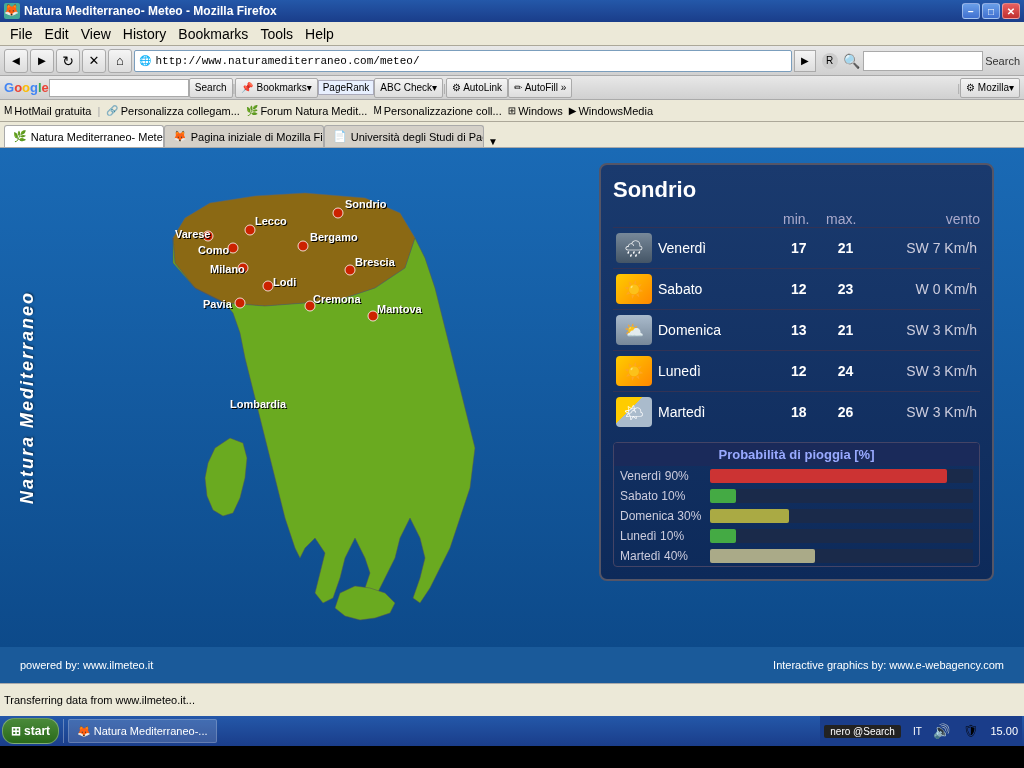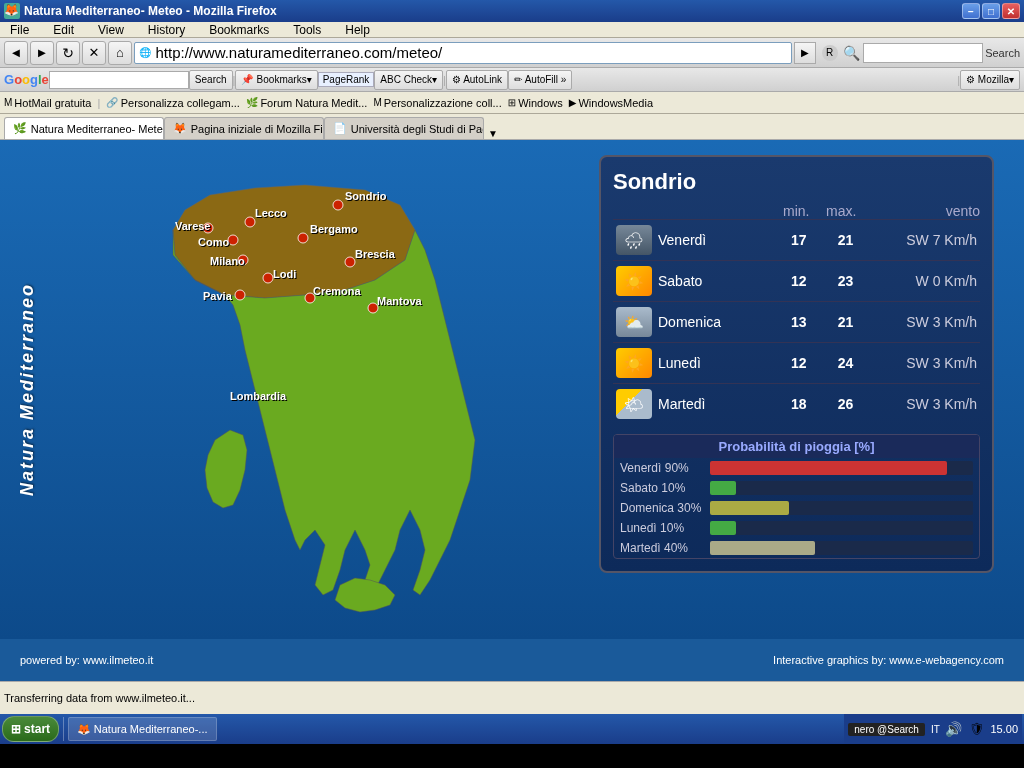--- a/index.html
+++ b/index.html
@@ -29,13 +29,12 @@
 
     #menu-bar {
       background: #ece9d8;
-      height: 16px;
+      height: 24px;
       display: flex;
       align-items: center;
       padding: 0 4px;
-      font-size: 12px;
+      font-size: 14px;
       border-bottom: 1px solid #aca899;
-      gap: 12px;
     }
     #menu-bar span { padding: 0 6px; cursor: pointer; }
 

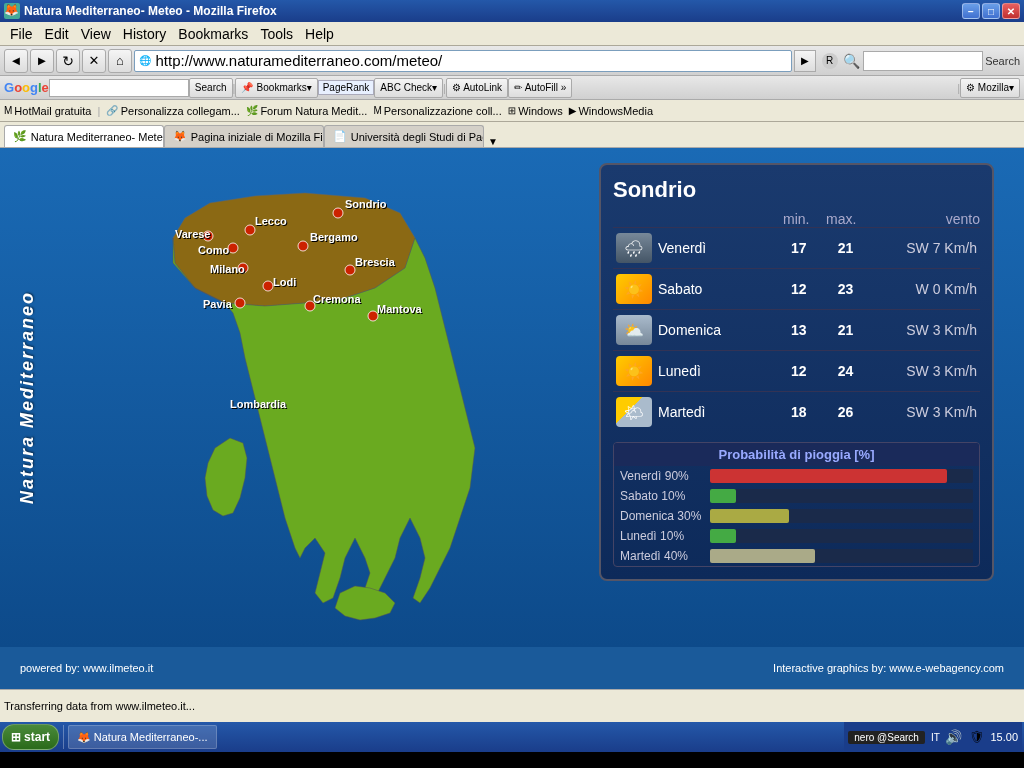--- a/index.html
+++ b/index.html
@@ -59,7 +59,7 @@
     }
     #address-bar .addr-icon { margin-right: 4px; font-size: 10px; }
     #address-bar input {
-      flex: 1; border: none; outline: none; font-size: 15px; background: transparent;
+      flex: 1; border: none; outline: none; font-size: 11px; background: transparent; font-family: Liberation Mono, monospace;
     }
     .go-btn {
       height: 22px; padding: 0 6px; background: linear-gradient(to bottom, #f5f5f5, #ddd);

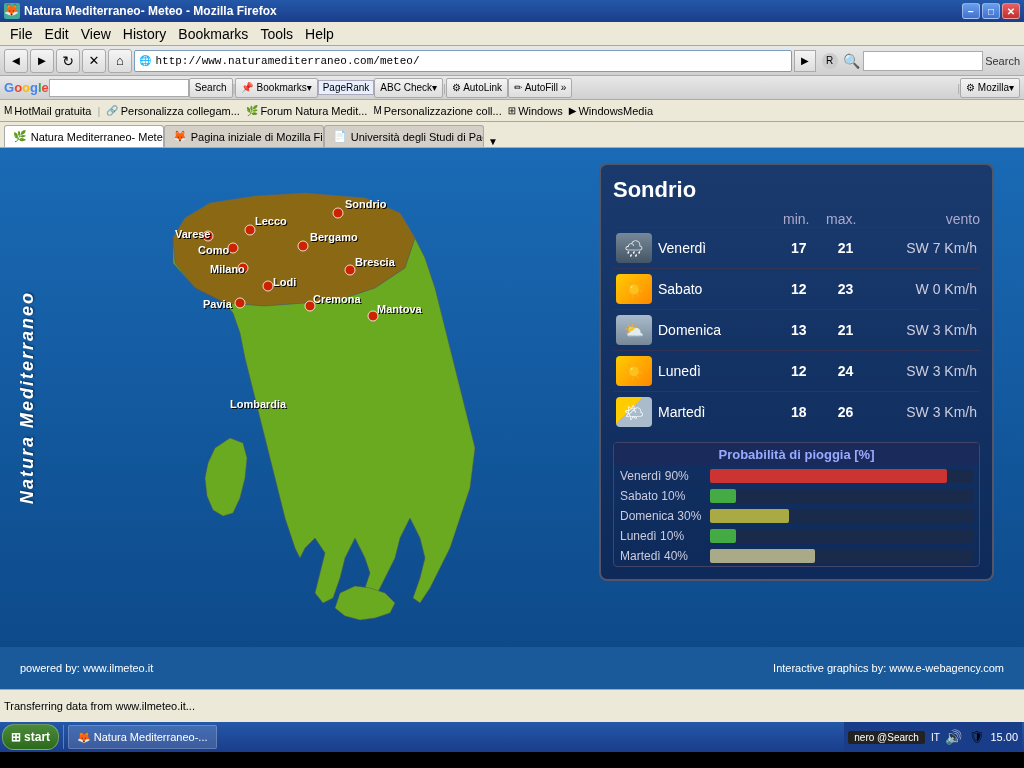--- a/index.html
+++ b/index.html
@@ -187,7 +187,7 @@
     
     #footer {
       background: #1a5a9a;
-      height: 42px; display: flex; align-items: center; justify-content: space-between;
+      height: 36px; display: flex; align-items: center; justify-content: space-between;
       padding: 0 20px; color: white; font-size: 11px; text-align: center;
     }
 

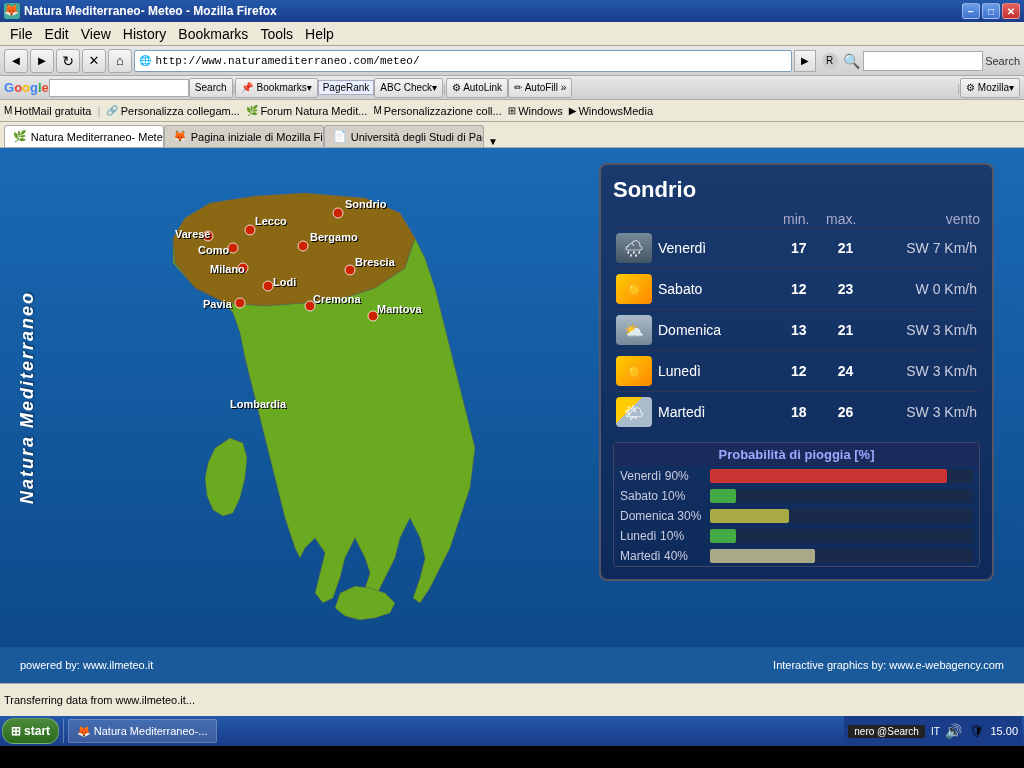--- a/index.html
+++ b/index.html
@@ -217,7 +217,7 @@
       color: white; font-size: 11px; cursor: pointer; display: flex; align-items: center; gap: 3px;
     }
     #taskbar-right {
-      margin-left: auto; display: flex; align-items: center; gap: 6px;
+      margin-left: auto; display: flex; align-items: center; gap: 12px;
       background: #1a3d8a; padding: 0 4px; height: 100%;
     }
     #clock { color: white; font-size: 11px; }

